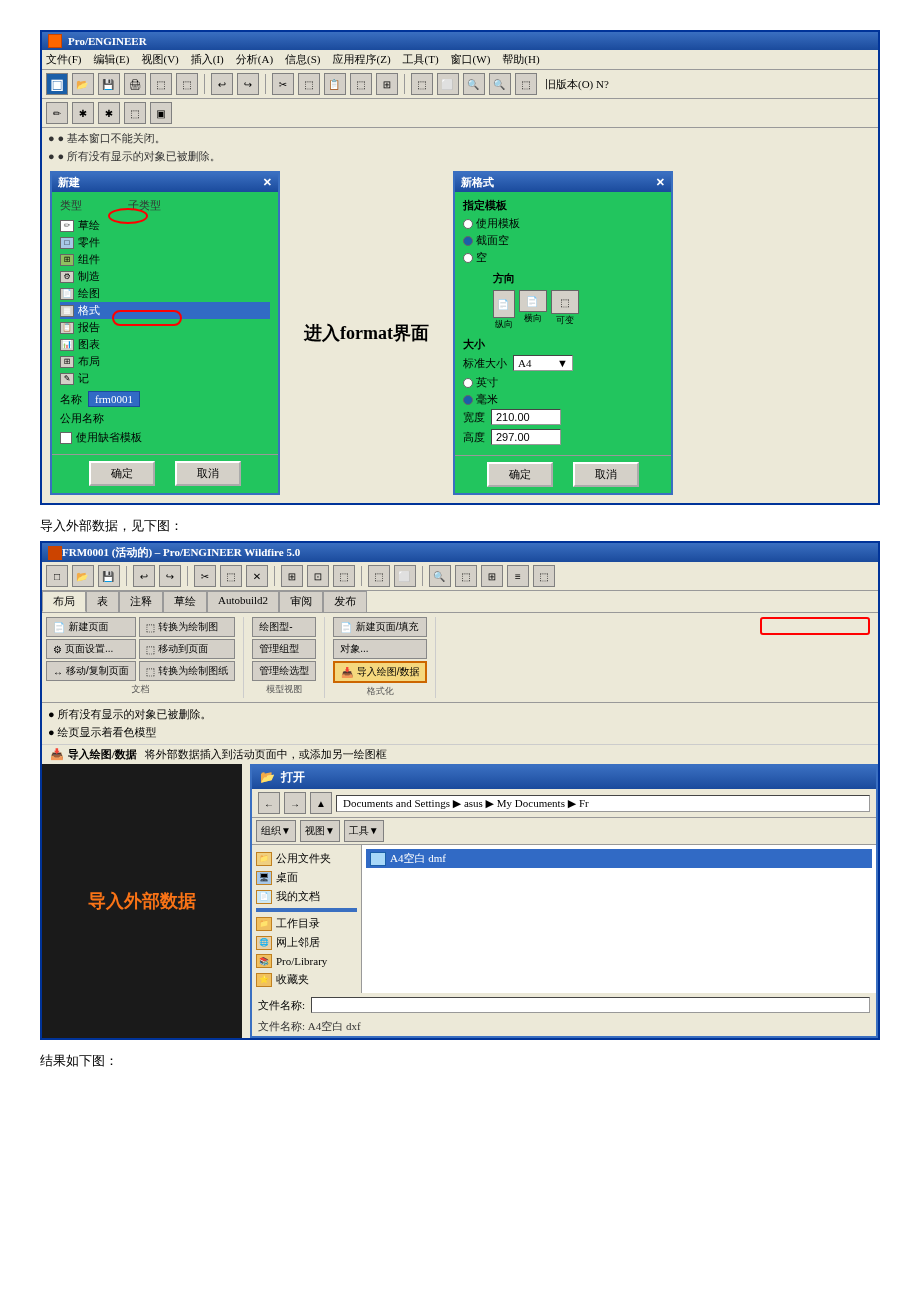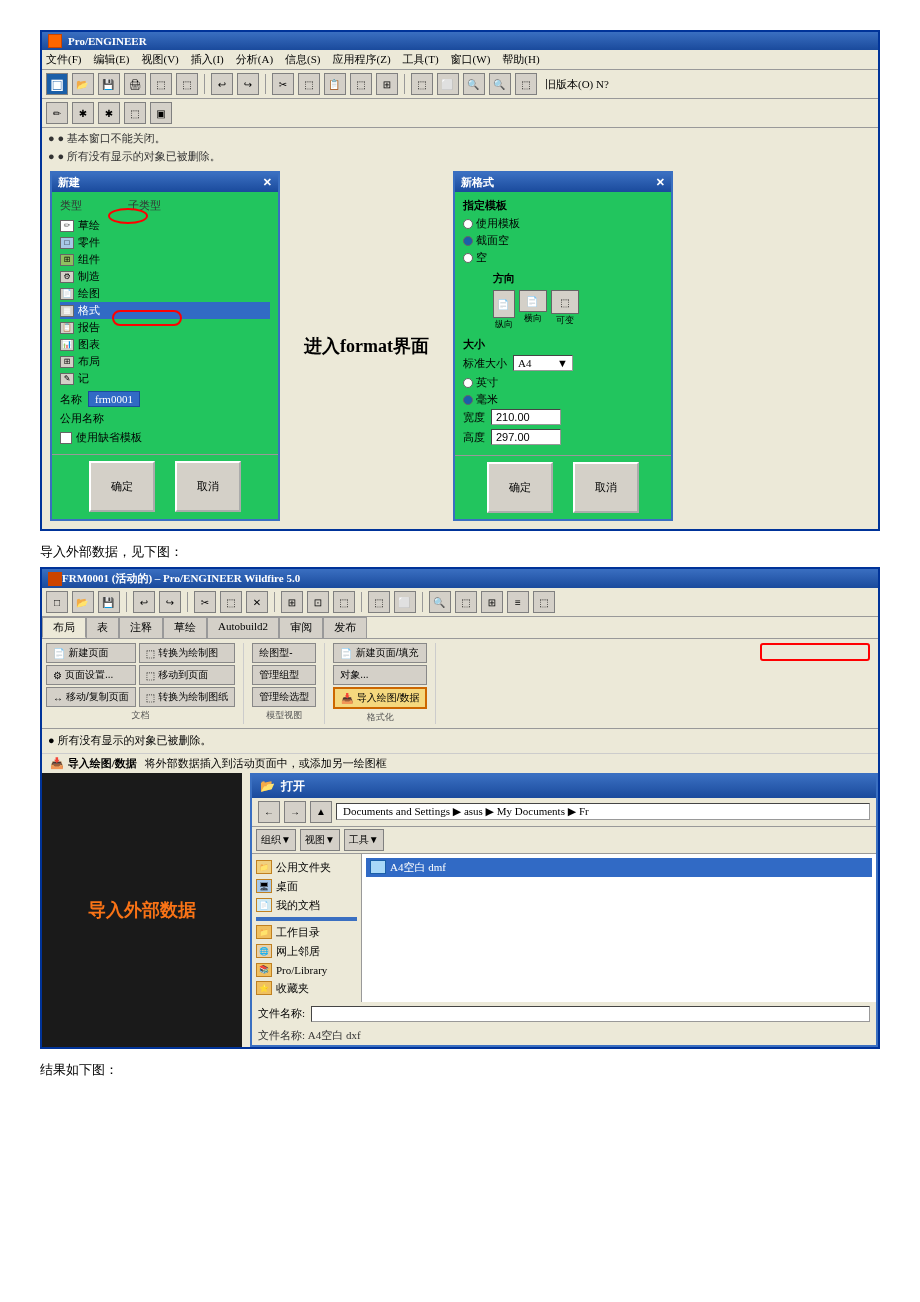--- a/index.html
+++ b/index.html
@@ -206,7 +206,7 @@
     .dlg-btn {
       background: #d4d0c8;
       border: 2px outset #fff;
-      padding: 16px 20px;
+      padding: 3px 20px;
       font-size: 11px;
       cursor: pointer;
     }

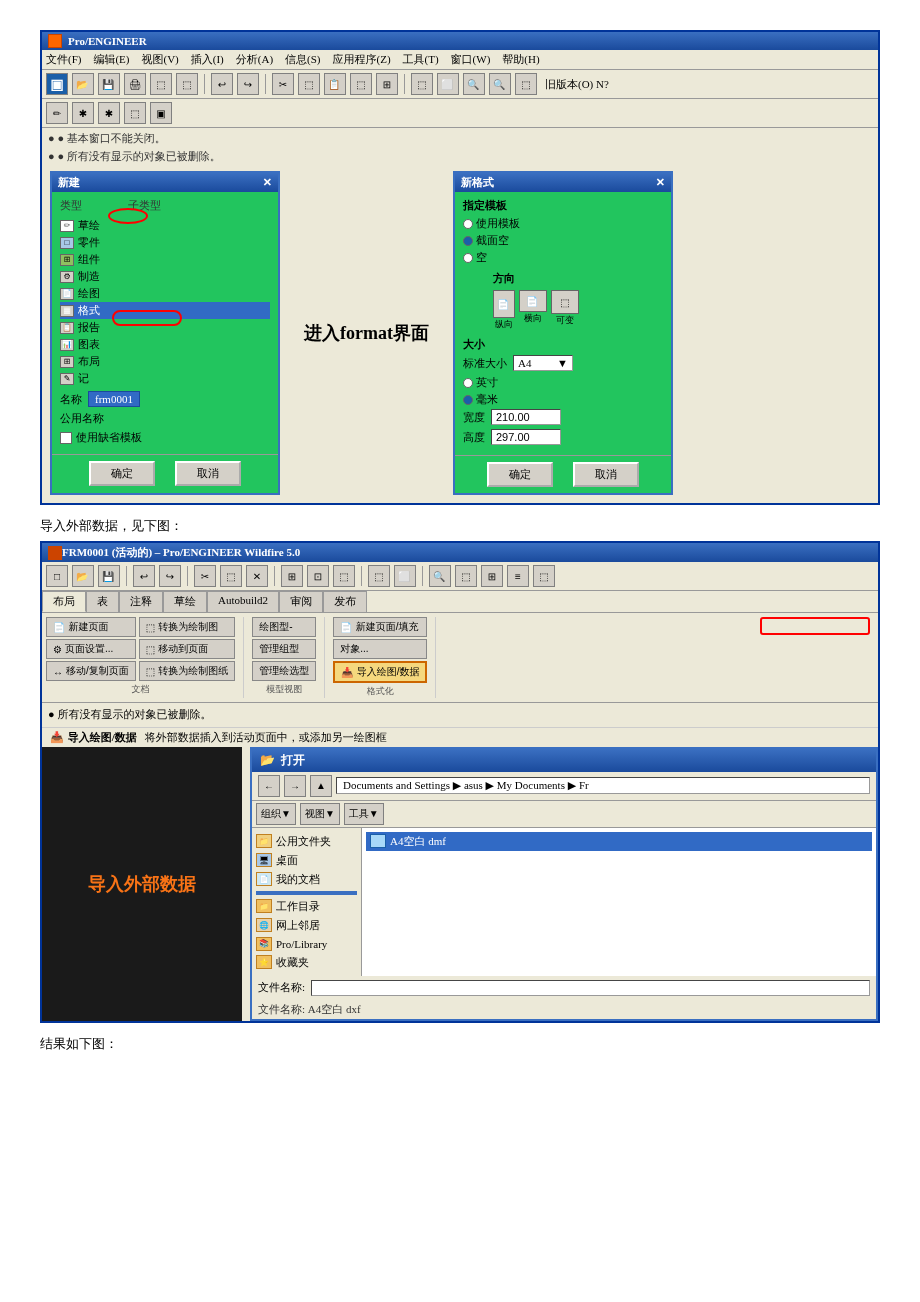--- a/index.html
+++ b/index.html
@@ -845,6 +845,7 @@
 
       <div class="status-notes">
         <p>● 所有没有显示的对象已被删除。</p>
+        <p>● 绘页显示着看色模型</p>
       </div>
 
       <div style="padding:2px 8px;background:#ece9d8;border-top:1px solid #ccc;font-size:11px;display:flex;gap:8px;align-items:flex-start;">

